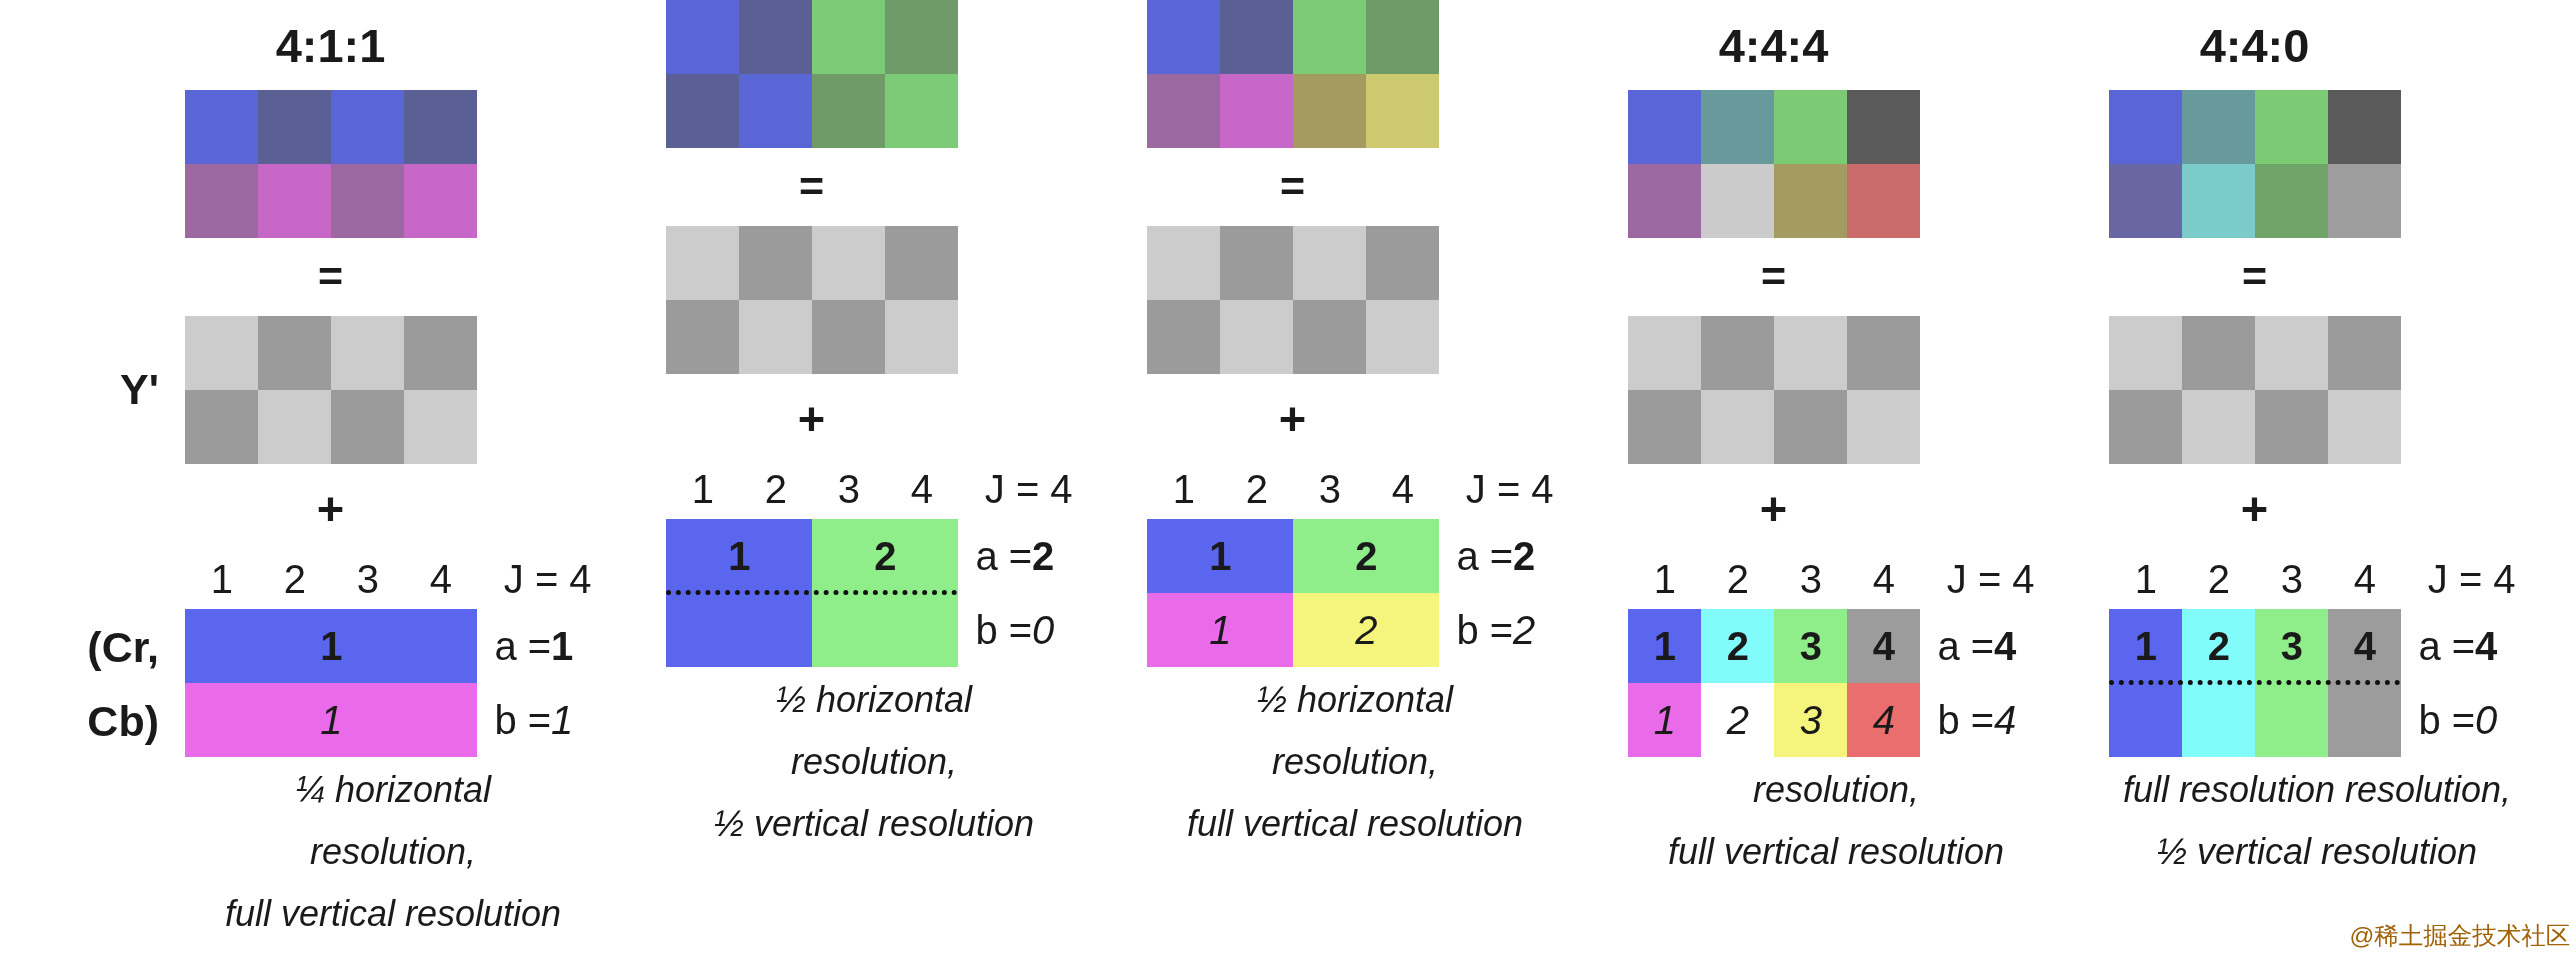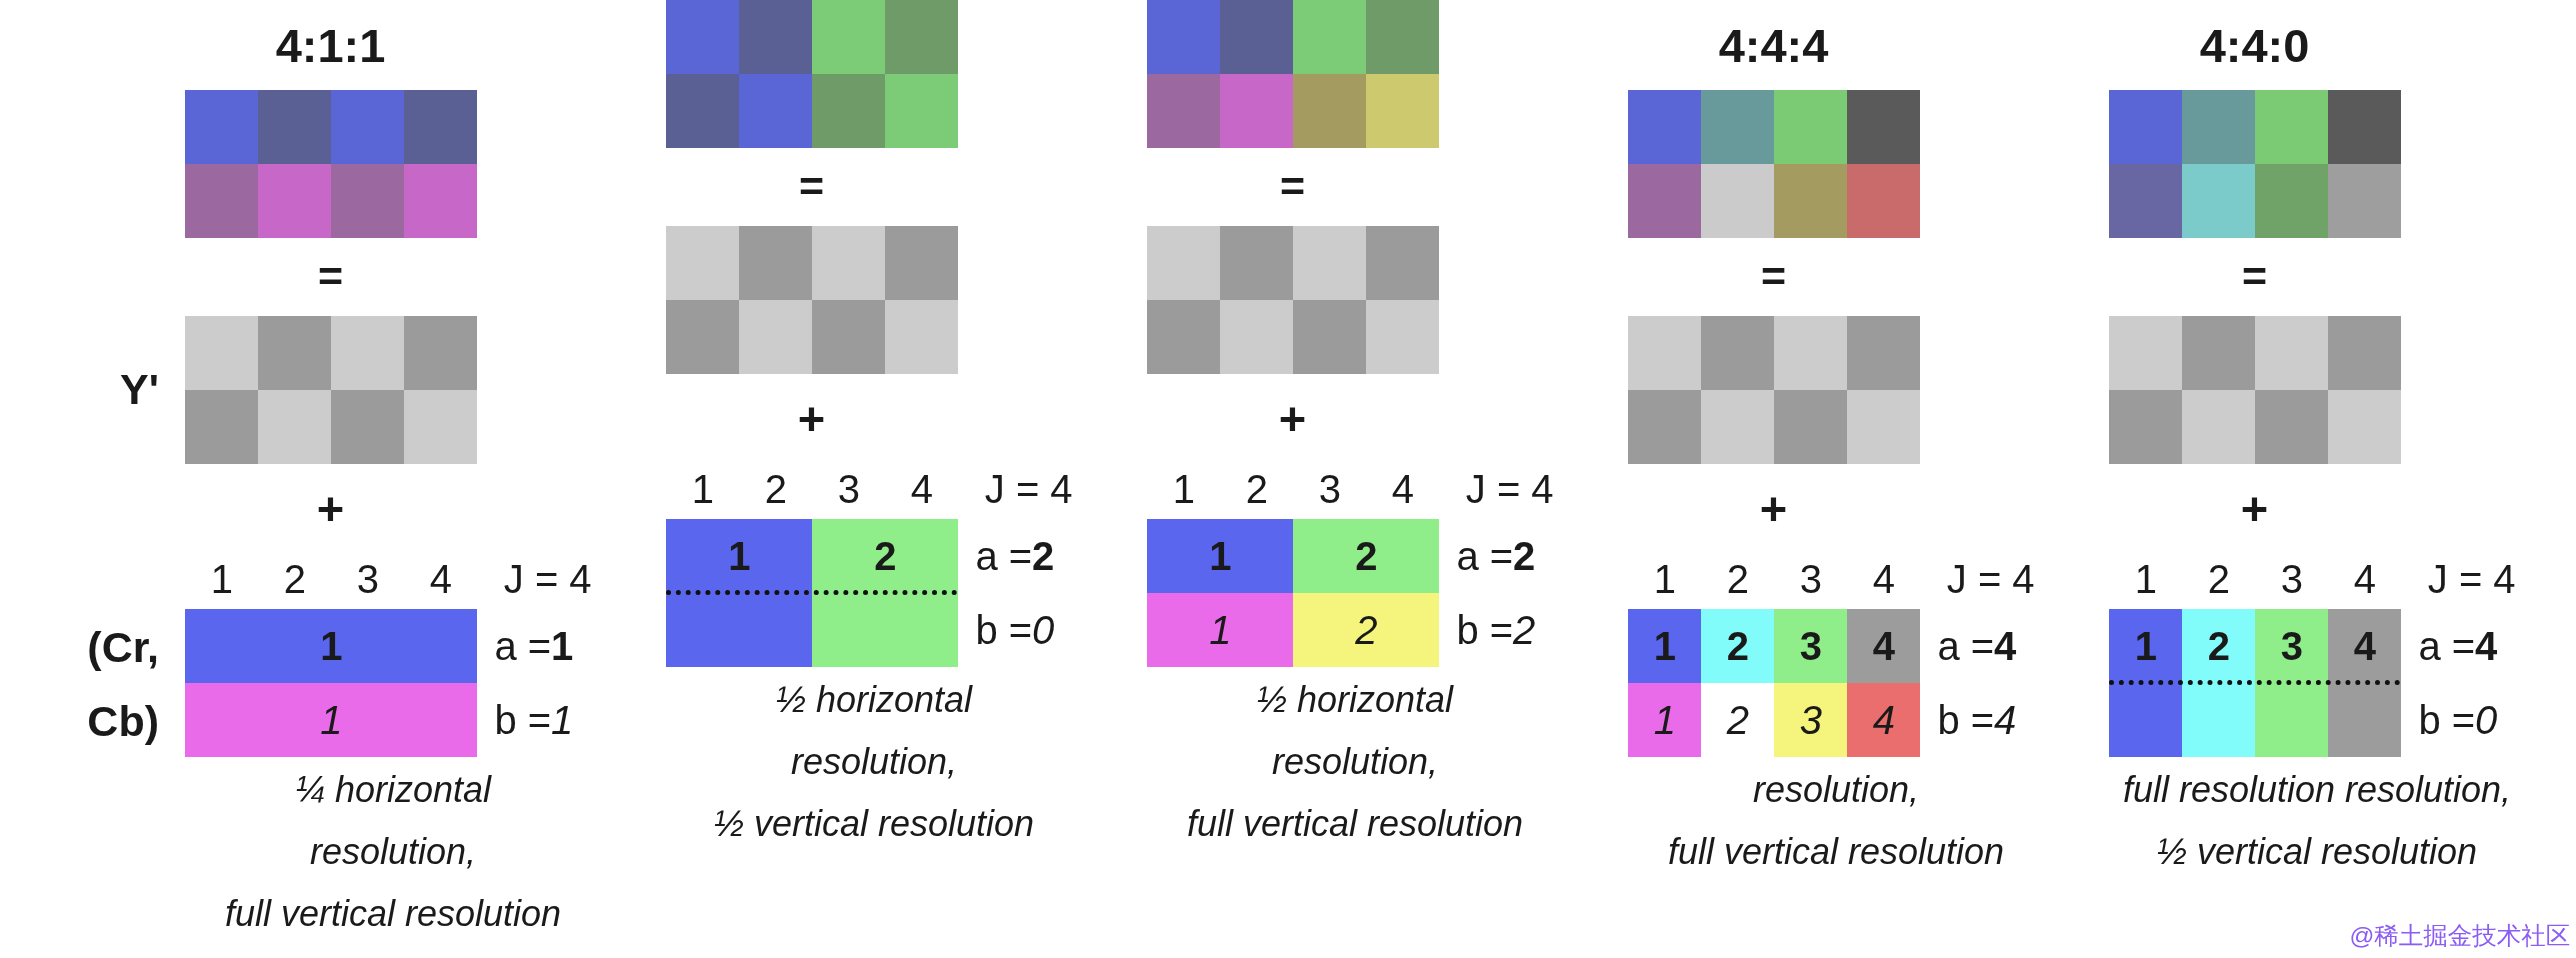--- a/index.html
+++ b/index.html
@@ -45,7 +45,7 @@
   .caption{margin-top:1.9px;width:434px;text-align:center;font-size:36px;line-height:62px;font-style:italic;}
   .cap-line{white-space:nowrap;}
 
-  .watermark{position:absolute;right:5.7px;bottom:7.5px;font-size:24.5px;color:#8b5cf6;}
+  .watermark{position:absolute;right:5.7px;bottom:7.5px;font-size:24.5px;color:#a16207;}
 </style>
 </head>
 <body>

